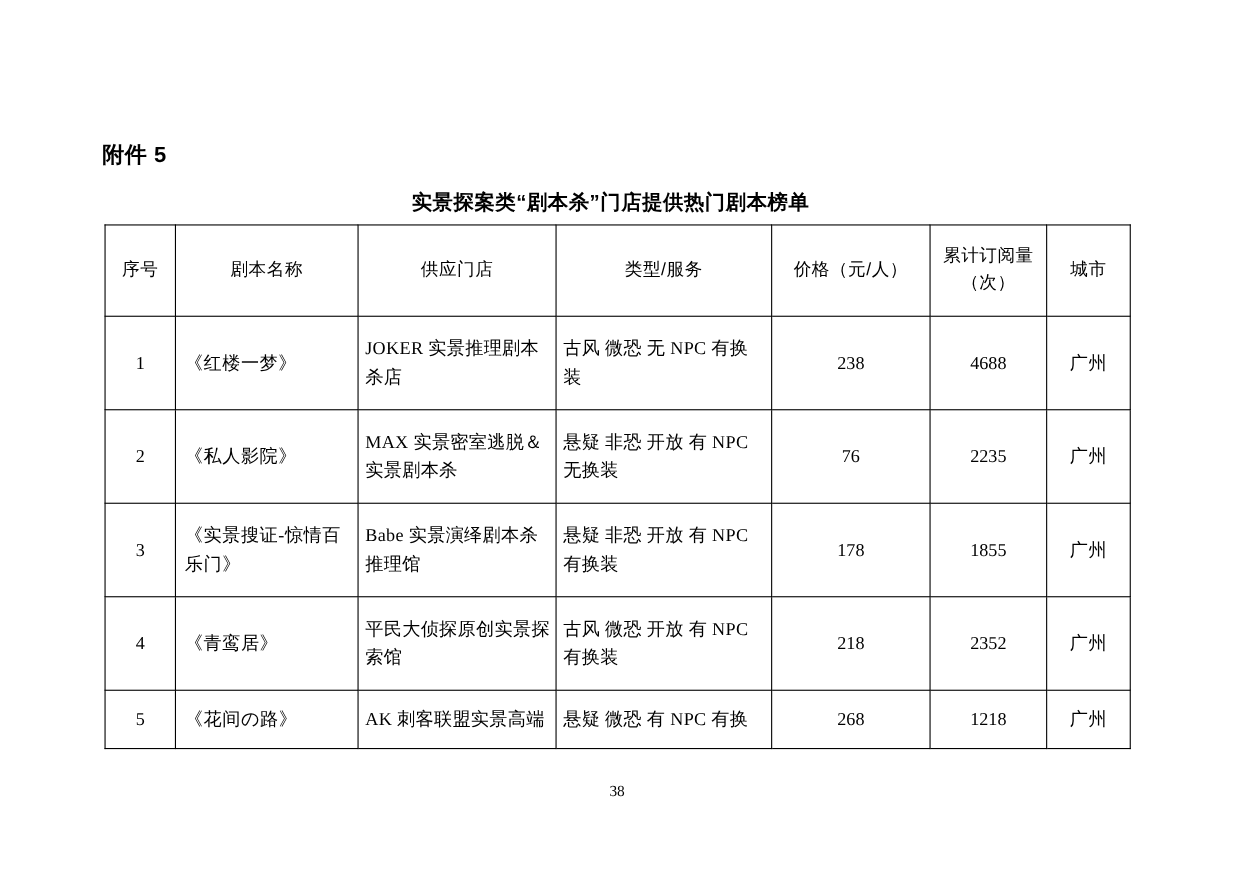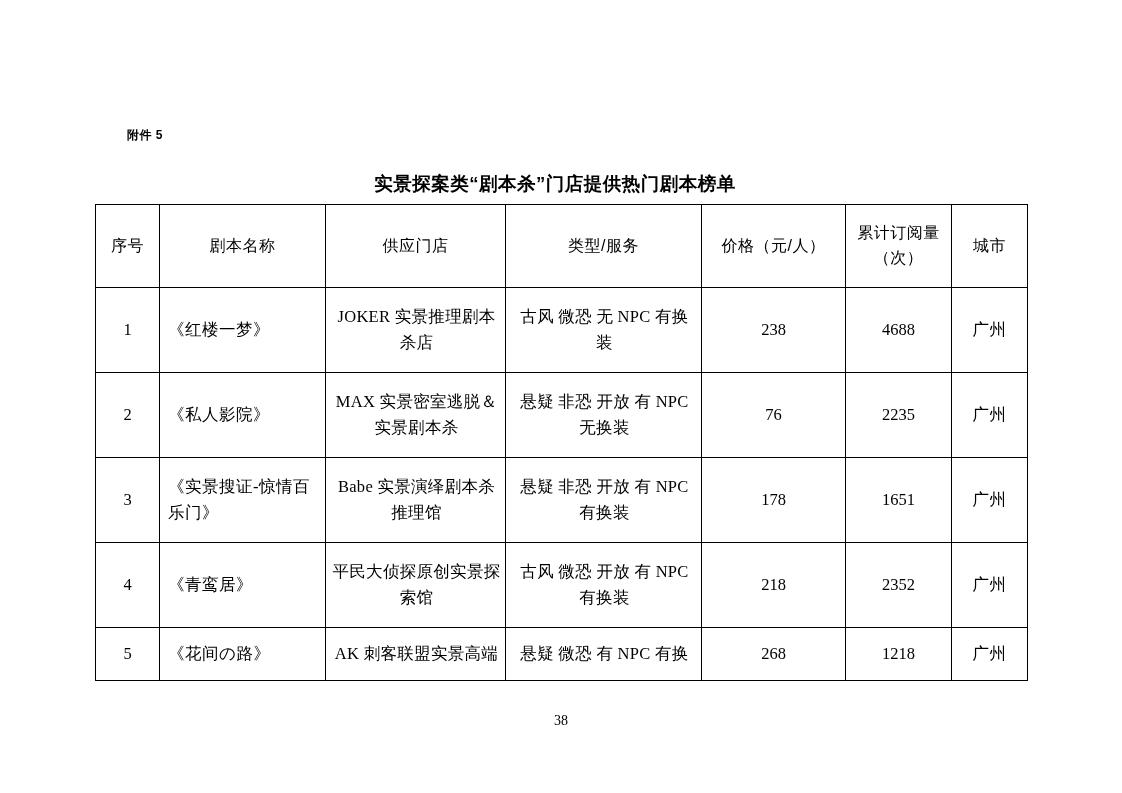--- a/index.html
+++ b/index.html
@@ -27,9 +27,8 @@
     top: 127px;
     font-family: "Liberation Sans", sans-serif;
     font-weight: bold;
-    font-size: 12px;
+    font-size: 20px;
     letter-spacing: 0.5px;
-    margin-left: 34px;
   }
   .doc-title {
     position: absolute;

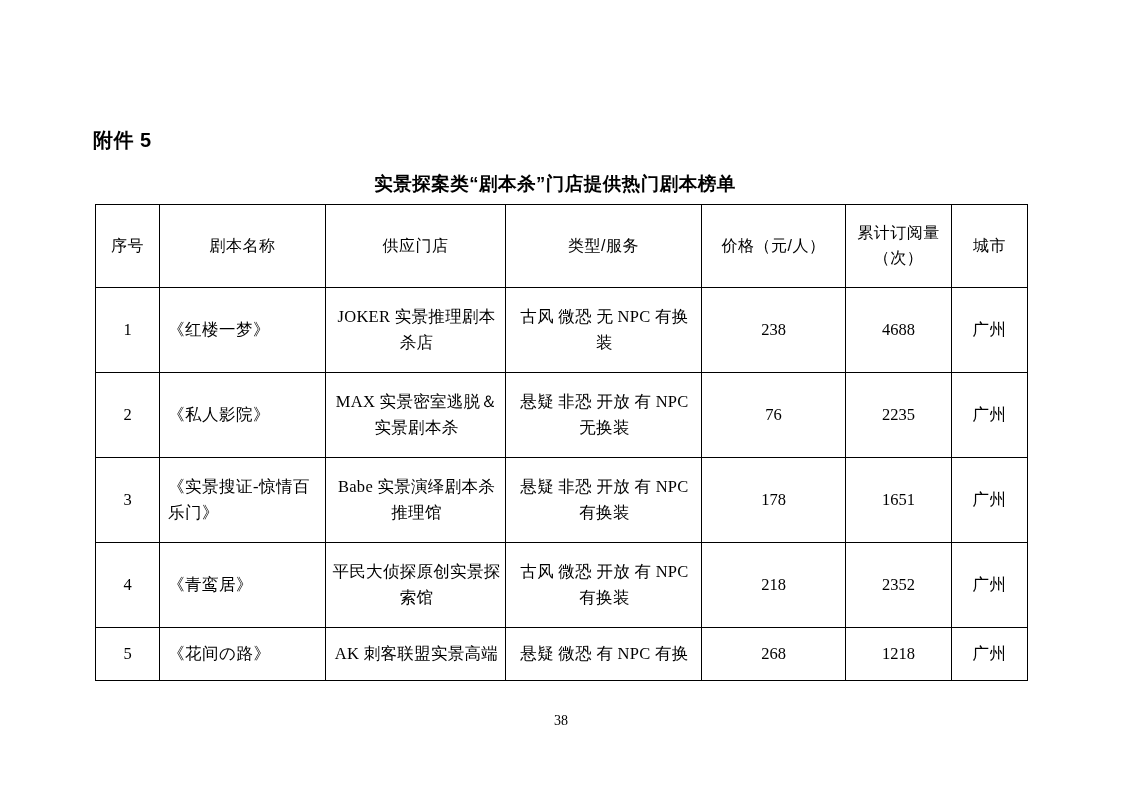--- a/index.html
+++ b/index.html
@@ -88,7 +88,7 @@
     letter-spacing: 0.5px;
   }
   tbody td.shop, tbody td.type {
-    text-align: center;
+    text-align: left;
     padding: 0 4px 0 6px;
     letter-spacing: 0.3px;
   }

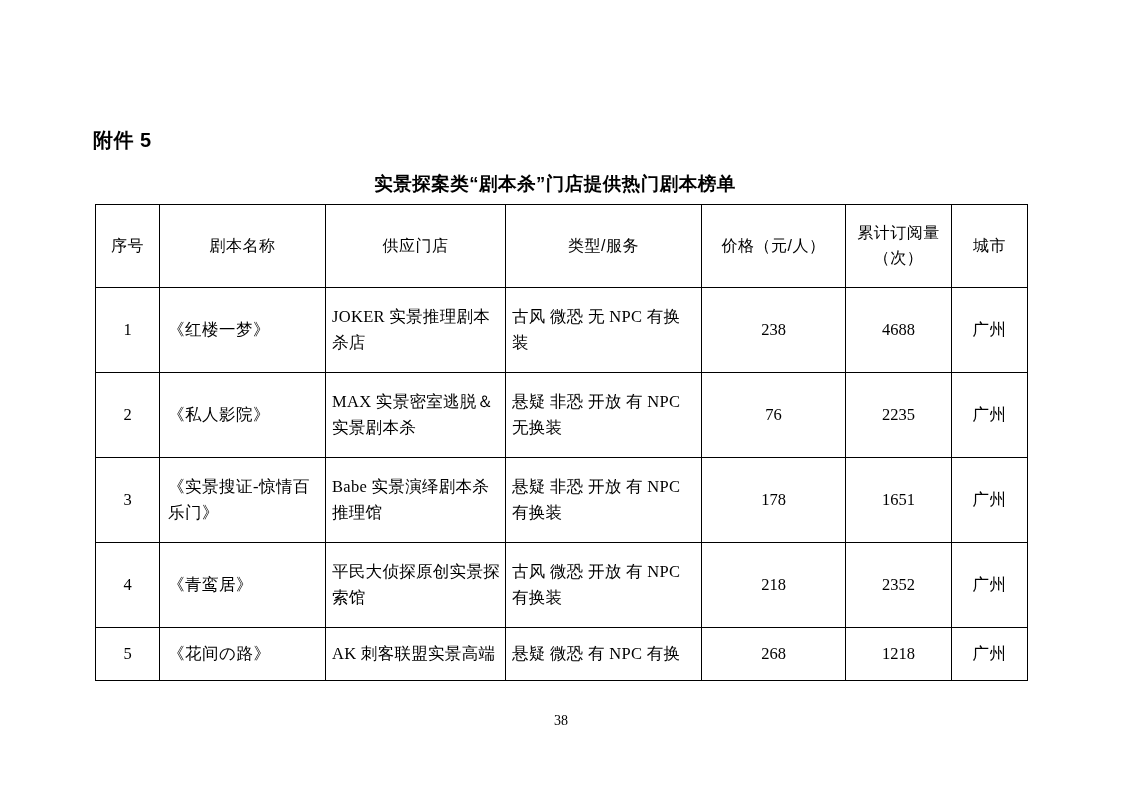--- a/index.html
+++ b/index.html
@@ -165,7 +165,7 @@
         <td class="shop">Babe 实景演绎剧本杀推理馆</td>
         <td class="type">悬疑 非恐 开放 有 NPC 有换装</td>
         <td class="price">178</td>
-        <td class="subs">1651</td>
+        <td class="subs">1855</td>
         <td class="city">广州</td>
       </tr>
       <tr>

